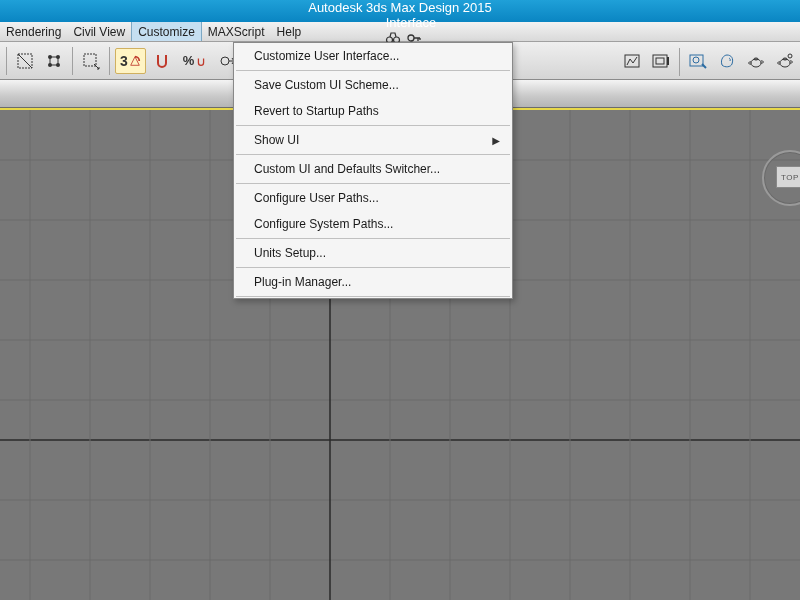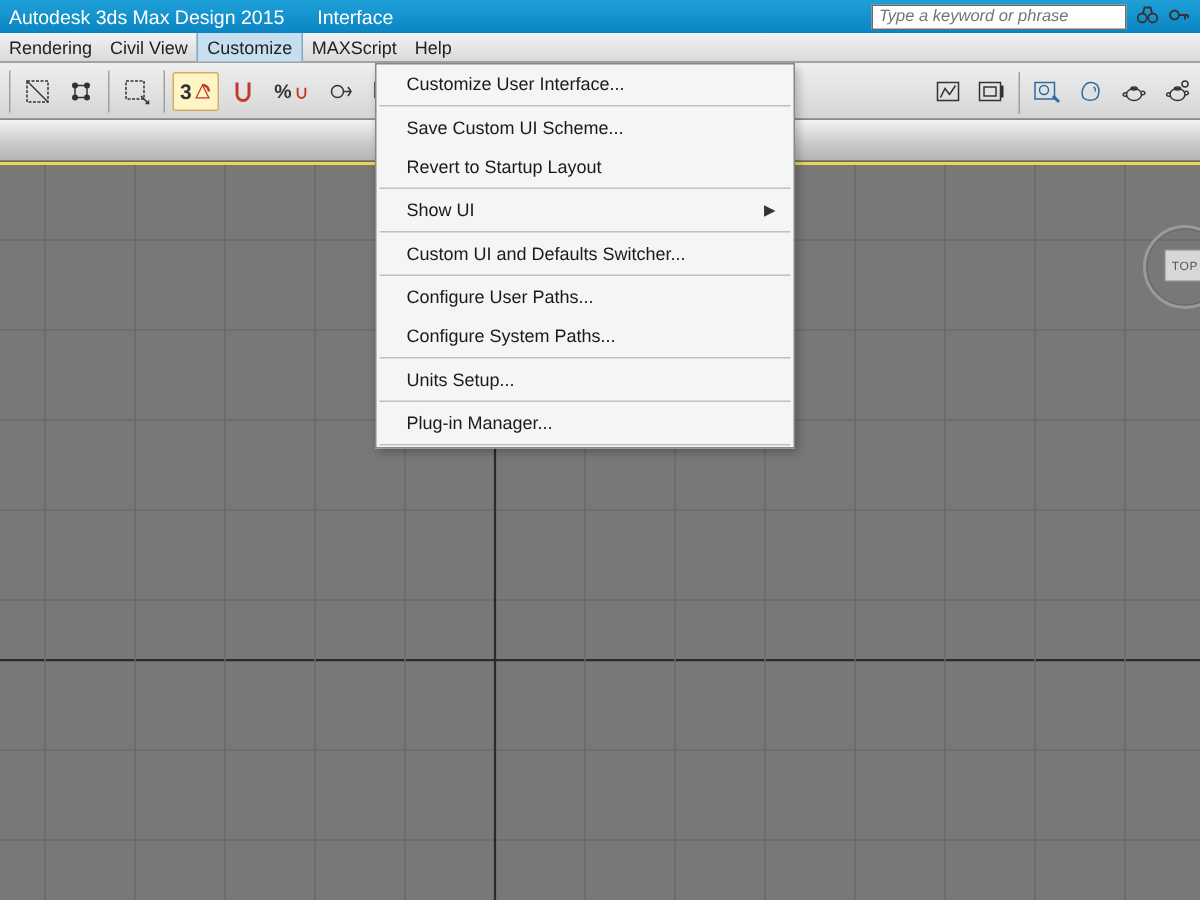--- a/index.html
+++ b/index.html
@@ -14,6 +14,7 @@
     align-items: center;
     padding: 0 6px;
     font-size: 13px;
+    flex-direction: column;
   }
   .titlebar .app-title { font-weight: normal; }
   .titlebar .doc-title { margin-left: 22px; }

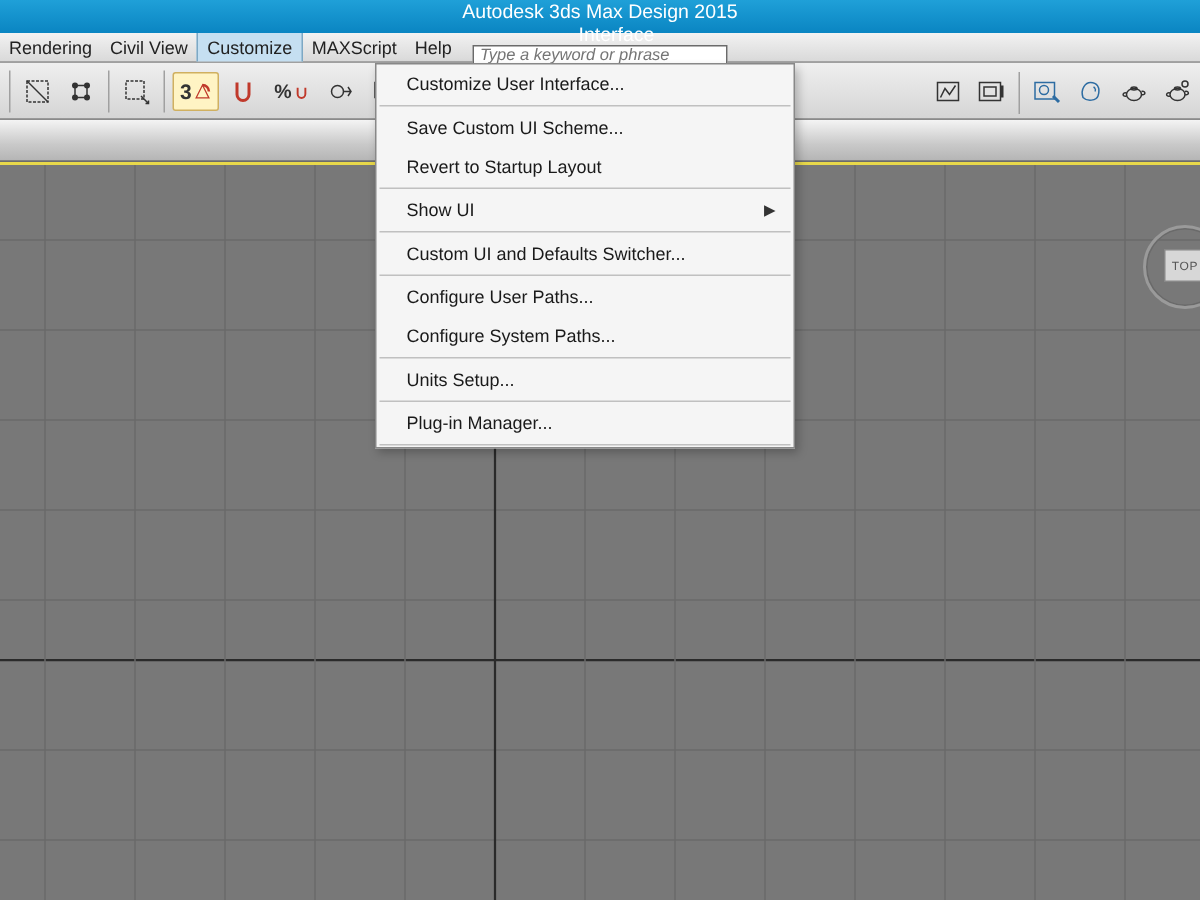--- a/index.html
+++ b/index.html
@@ -188,9 +188,6 @@
   <span class="app-title">Autodesk 3ds Max Design 2015</span>
   <span class="doc-title">Interface</span>
   <span class="spacer"></span>
-  <div class="search-wrap">
-    <input type="text" placeholder="Type a keyword or phrase" style="">
-  </div>
   <div class="title-icons">
     <span>
       <svg viewBox="0 0 16 16">

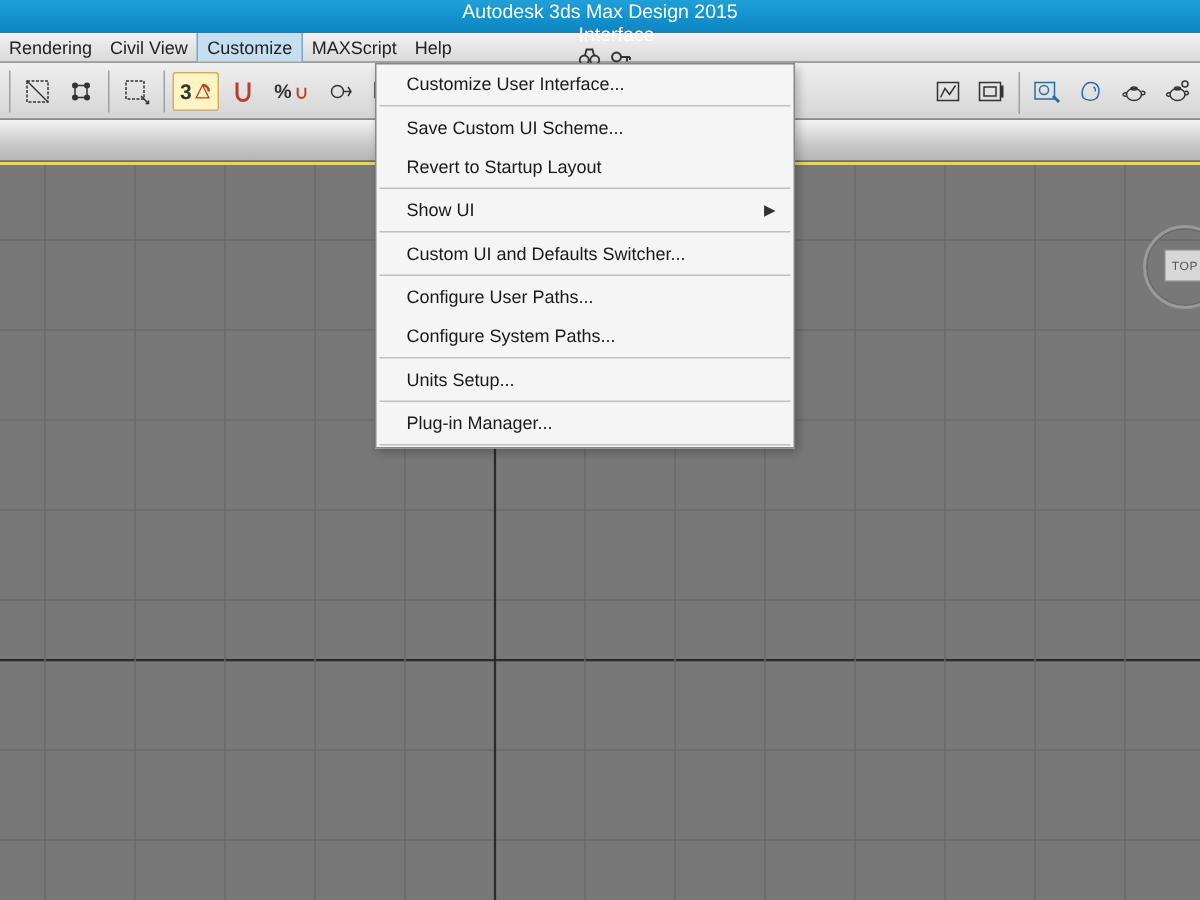--- a/index.html
+++ b/index.html
@@ -157,7 +157,7 @@
   .dropdown {
     position: absolute;
     top: 42px; 
-    left: 250px;
+    left: 233px;
     width: 280px;
     background: #f5f5f5;
     border: 1px solid #888;

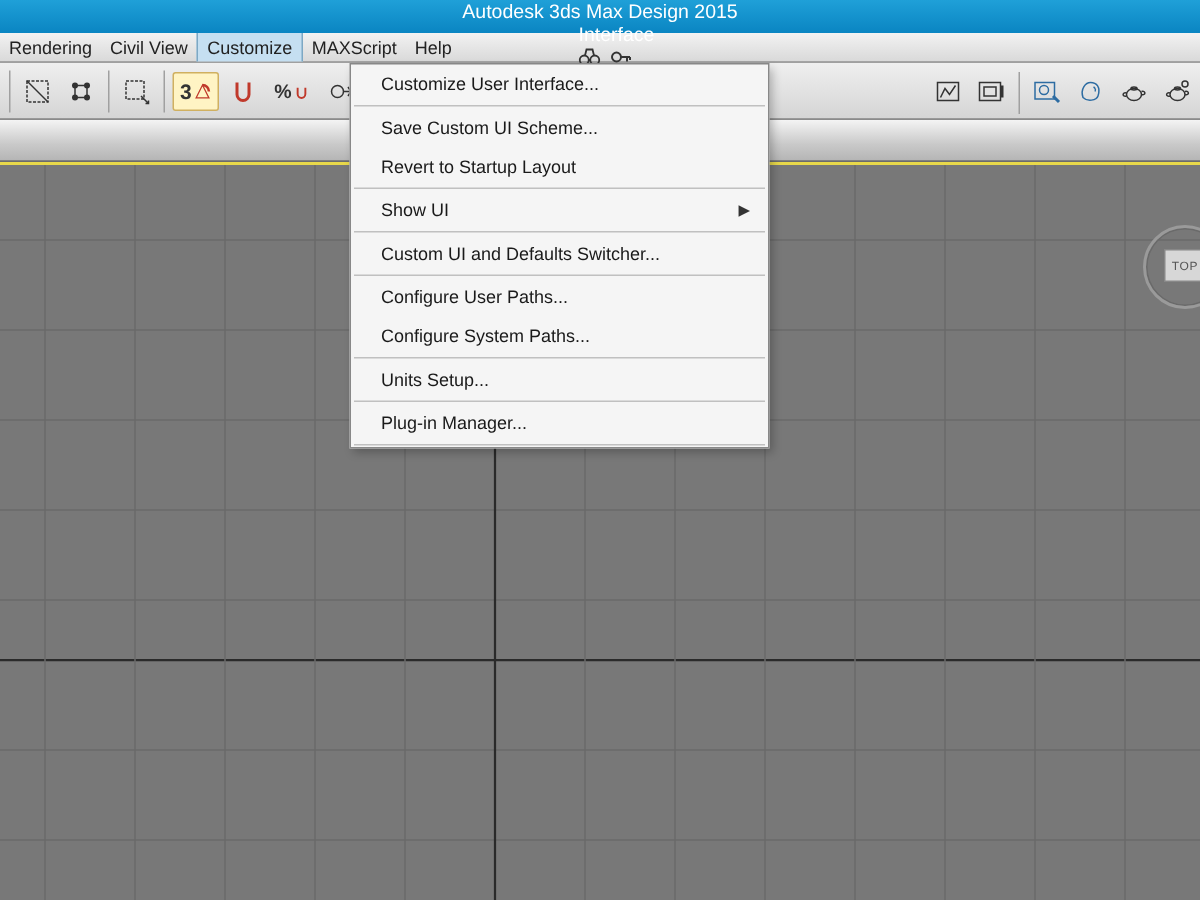--- a/index.html
+++ b/index.html
@@ -372,7 +372,7 @@
     <span>Save Custom UI Scheme...</span>
   </div>
   <div class="dd-item">
-    <span>Revert to Startup Layout</span>
+    <span>Revert to Startup Paths</span>
   </div>
   <div class="dd-sep"></div>
   <div class="dd-item">

